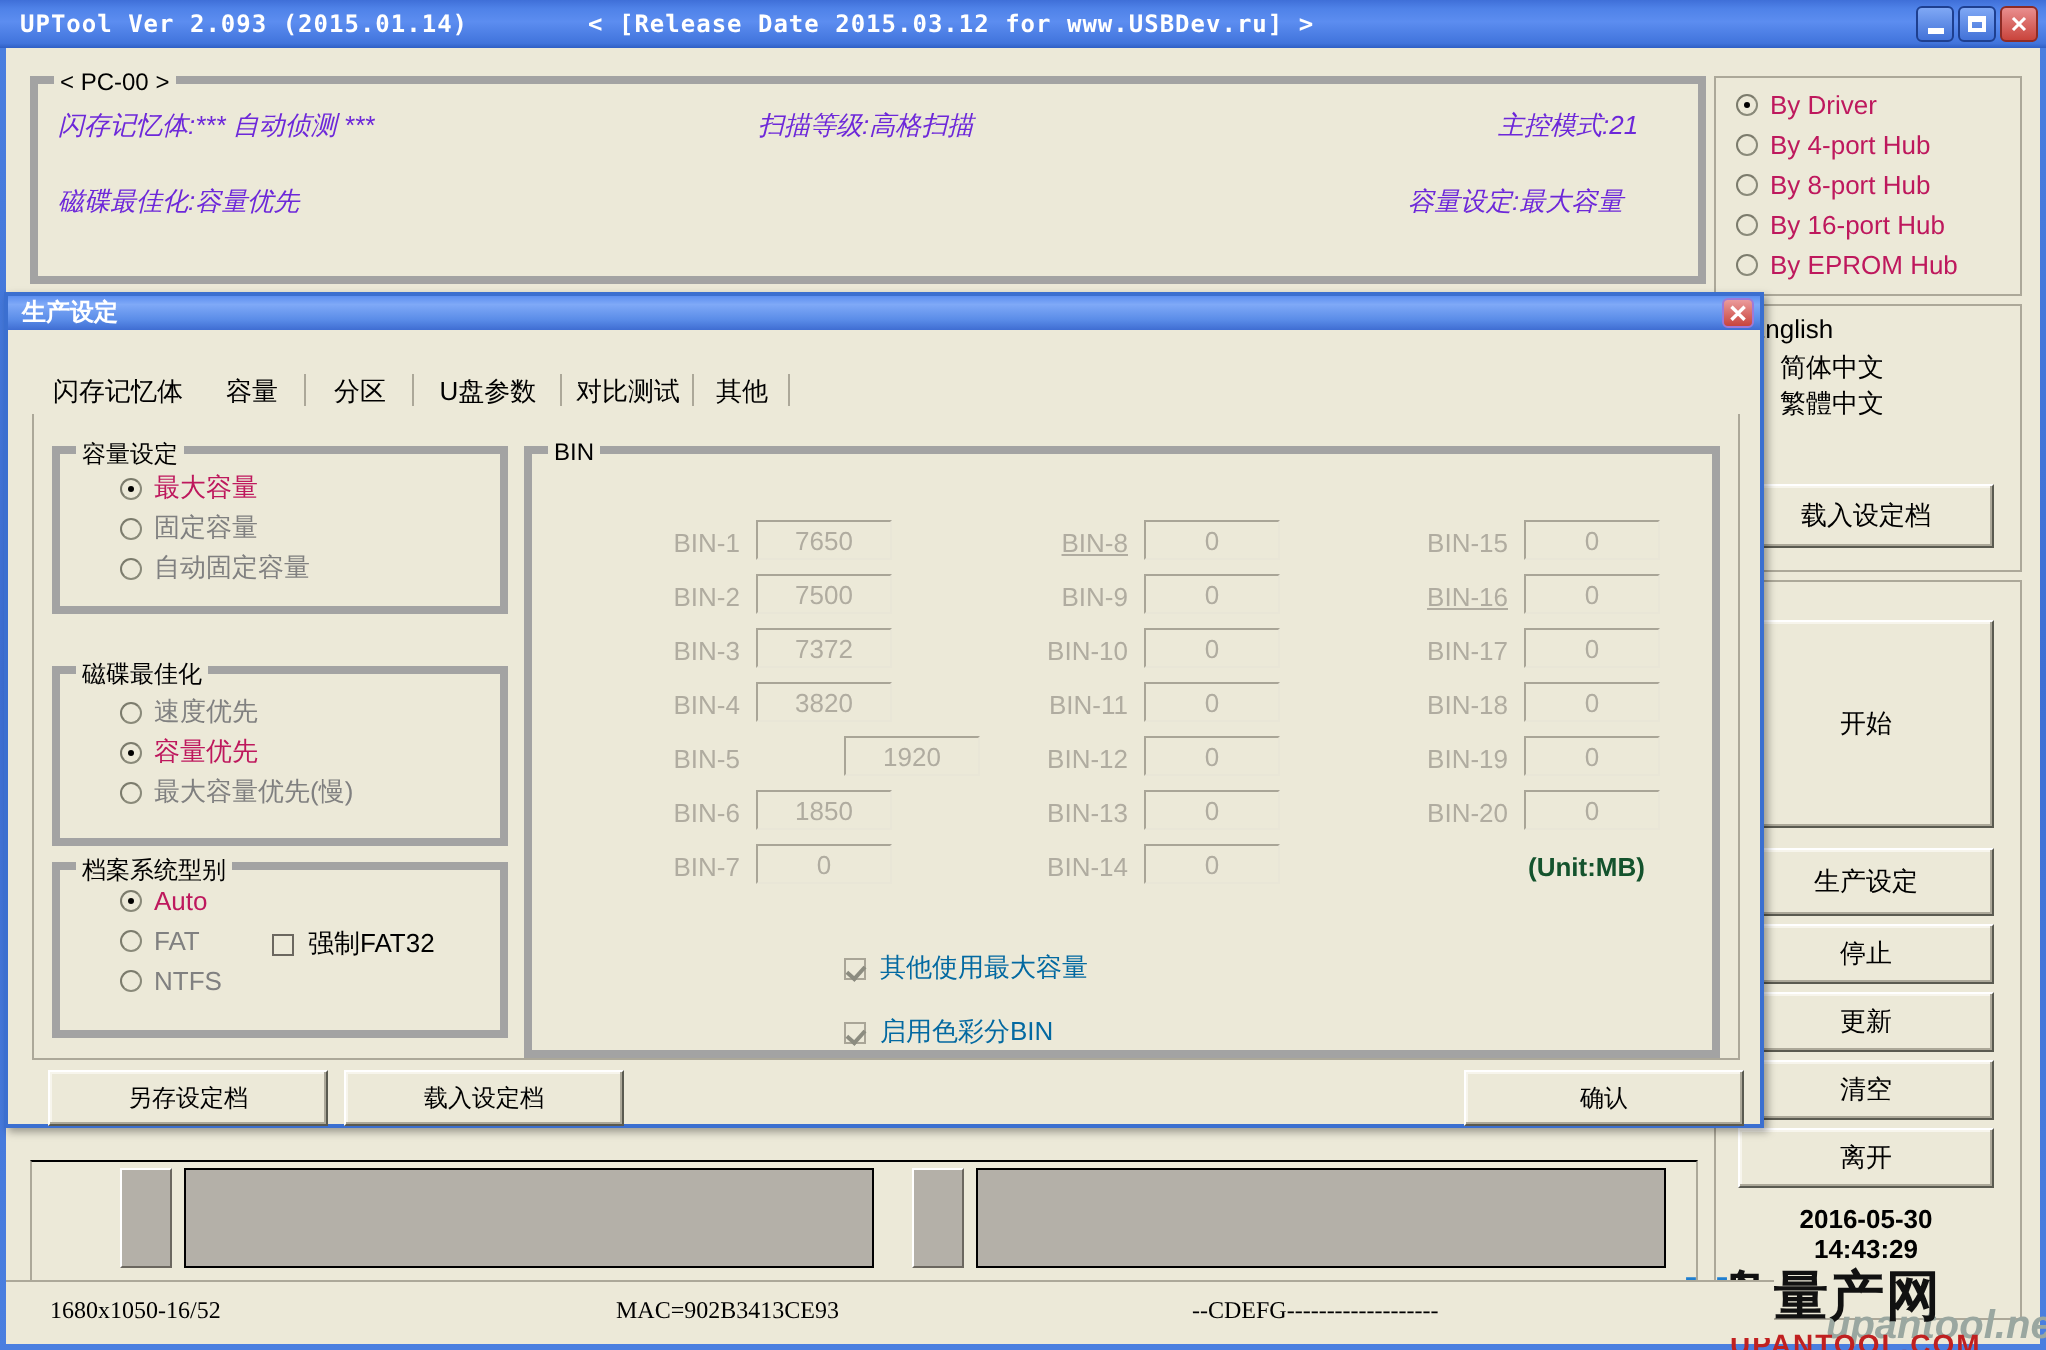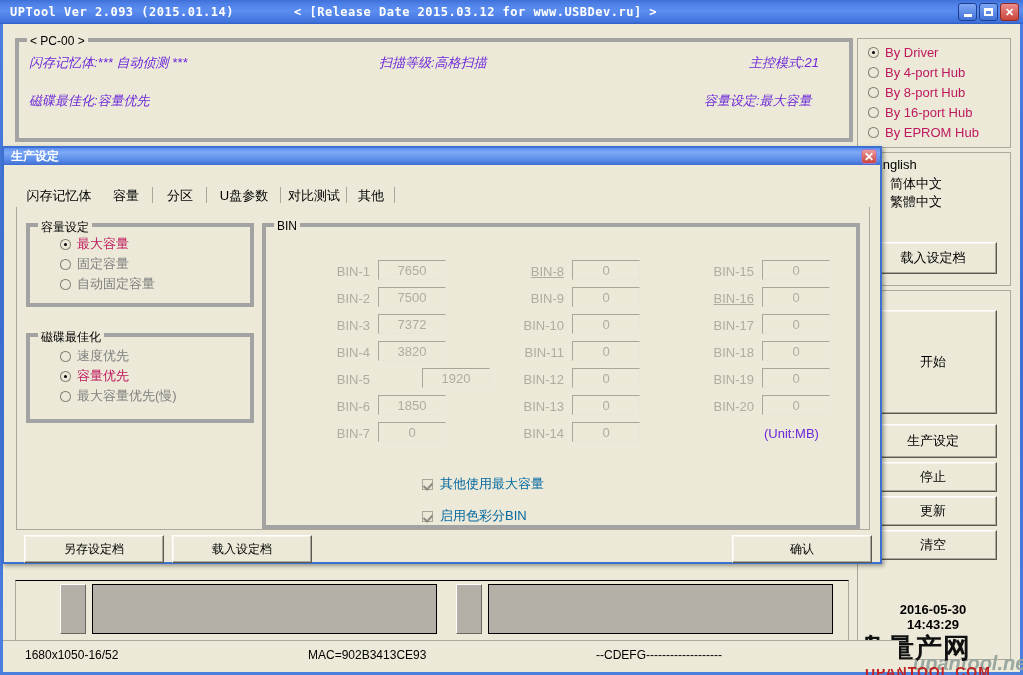--- a/index.html
+++ b/index.html
@@ -353,6 +353,25 @@
           </div>
       </div>
 
+      <div class="grp" id="g-fs">
+        <span class="legend">档案系统型别</span>
+        <div class="radio on" style="left:30px;top:8px;">
+            <span class="dot"></span>
+            <span>Auto</span>
+          </div>
+        <div class="radio dim" style="left:30px;top:28px;">
+            <span class="dot"></span>
+            <span>FAT</span>
+          </div>
+        <div class="radio dim" style="left:30px;top:48px;">
+            <span class="dot"></span>
+            <span>NTFS</span>
+          </div>
+        <div class="chk dark" style="left:106px;top:28px;">
+            <span class="box"></span>
+            <span>强制FAT32</span>
+          </div>
+      </div>
 
       <div class="grp" id="g-bin">
         <span class="legend">BIN</span>

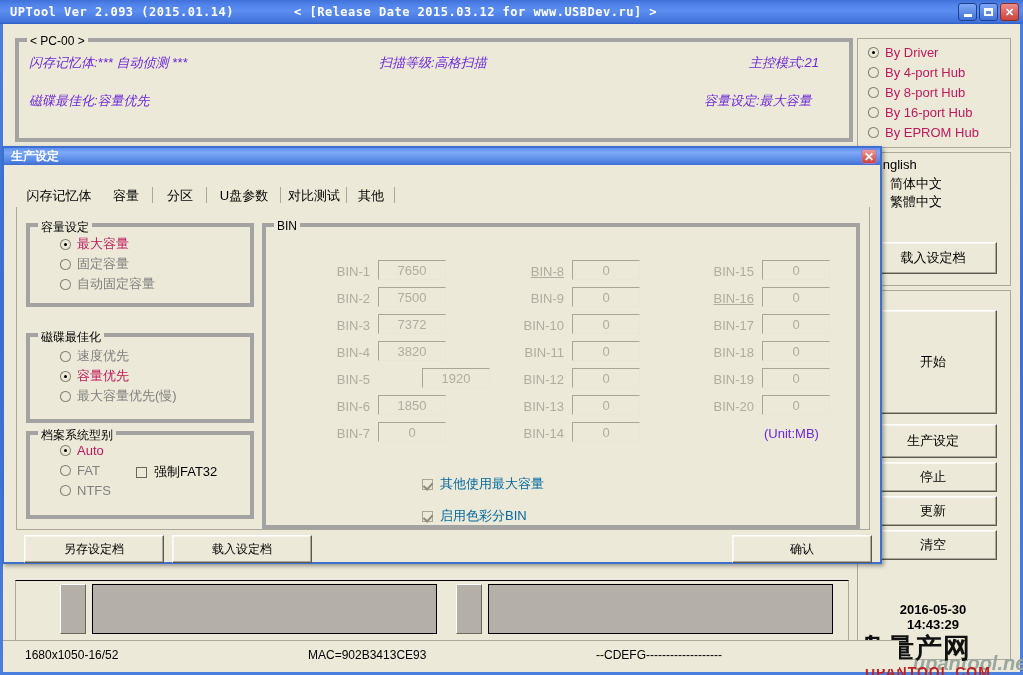--- a/index.html
+++ b/index.html
@@ -184,7 +184,7 @@
     color:#b0aca0;font-size:13px;
     display:flex;align-items:center;justify-content:center;
   }
-  .unit{position:absolute;font-size:13px;color:#6d28d9;}
+  .unit{position:absolute;font-size:13px;color:#14532d;font-weight:bold;}
 
   .dlgbtn{
     position:absolute;box-sizing:border-box;background:#ece9d8;

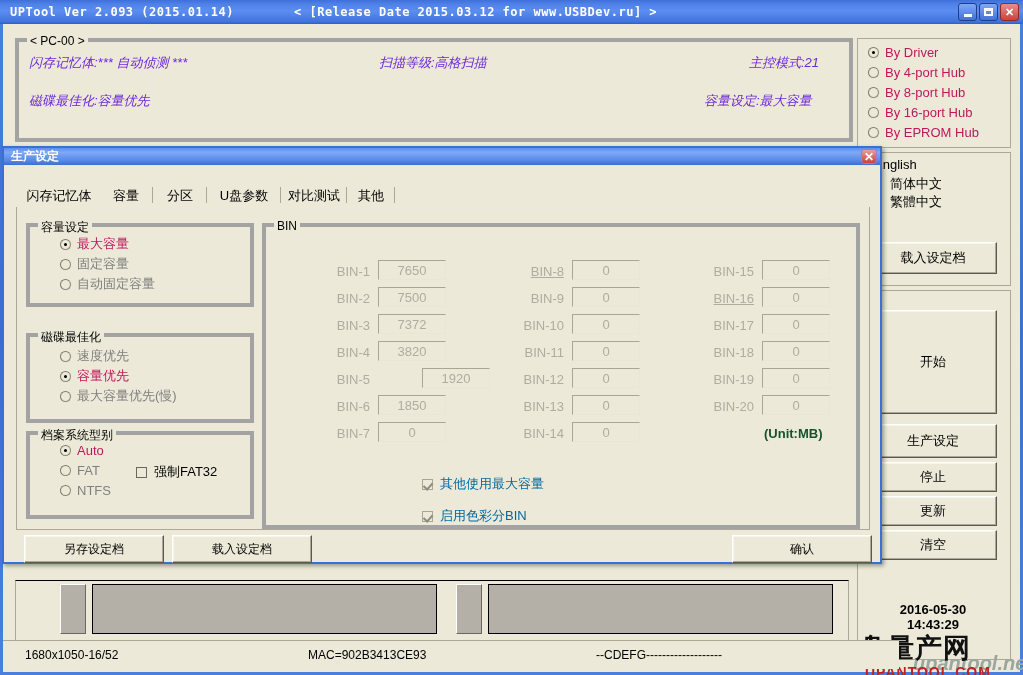--- a/index.html
+++ b/index.html
@@ -264,6 +264,7 @@
       <div class="btn" id="btn-update">更新</div>
       <div class="btn" id="btn-stop">停止</div>
       <div class="btn" id="btn-clear">清空</div>
+      <div class="btn" id="btn-exit">离开</div>
 
       <div class="clock">
         <div>2016-05-30</div>

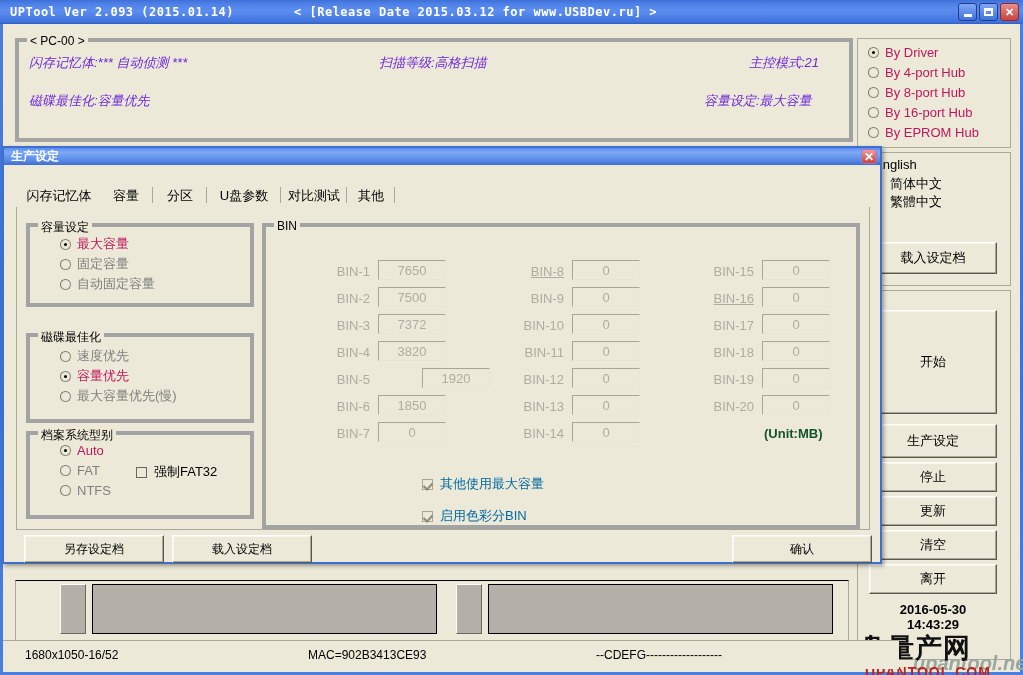--- a/index.html
+++ b/index.html
@@ -108,7 +108,7 @@
   .statusbar{
     position:absolute;left:3px;top:640px;width:884px;height:28px;background:#ece9d8;
     border-top:1px solid #aca899;
-    font-family:Liberation Sans, sans-serif;font-size:12px;color:#000;padding-left:12px;
+    font-family:Liberation Serif, serif;font-size:12px;color:#000;
   }
   .statusbar span{position:absolute;top:7px;white-space:nowrap;}
   .sb1{left:22px;} .sb2{left:305px;} .sb3{left:593px;}

